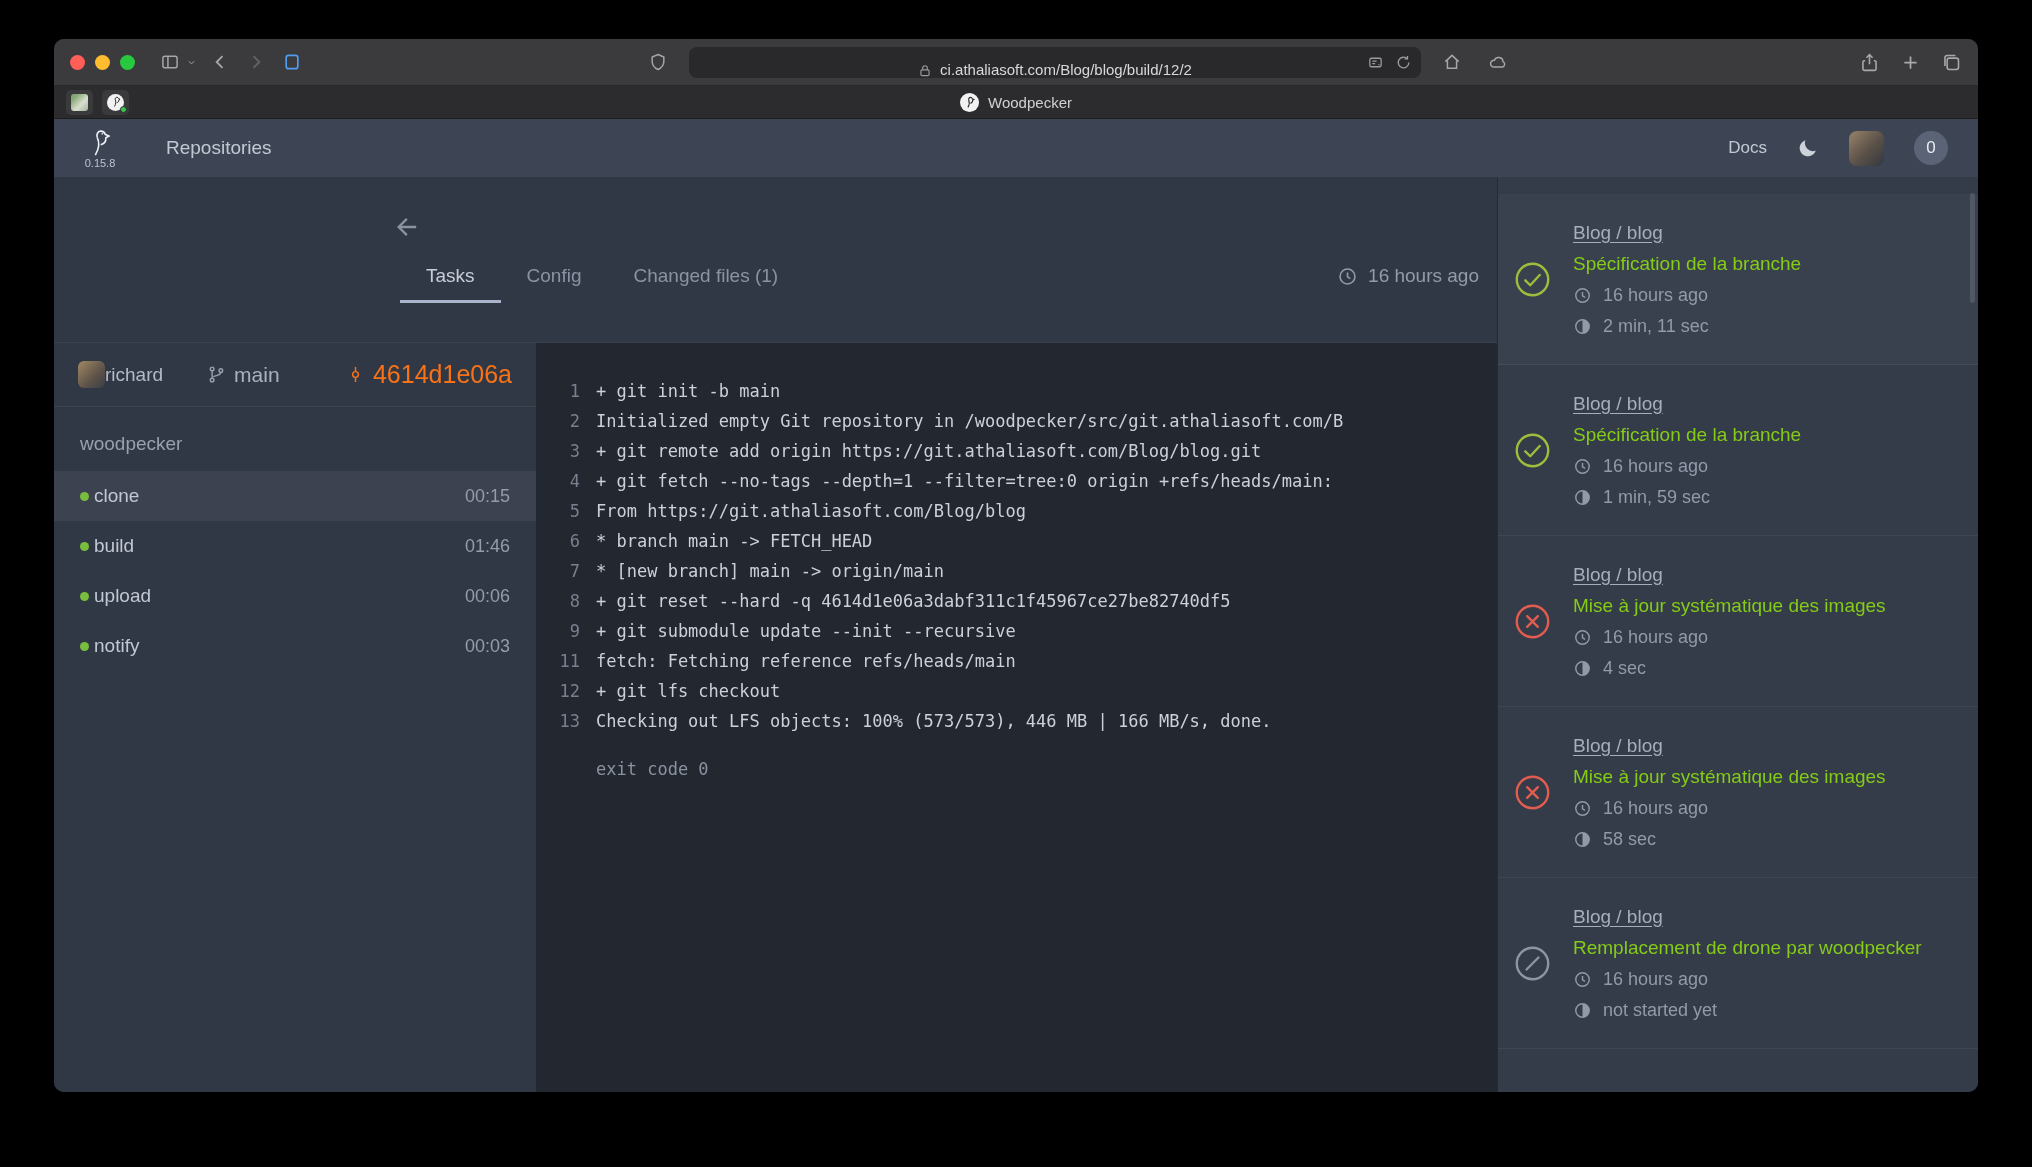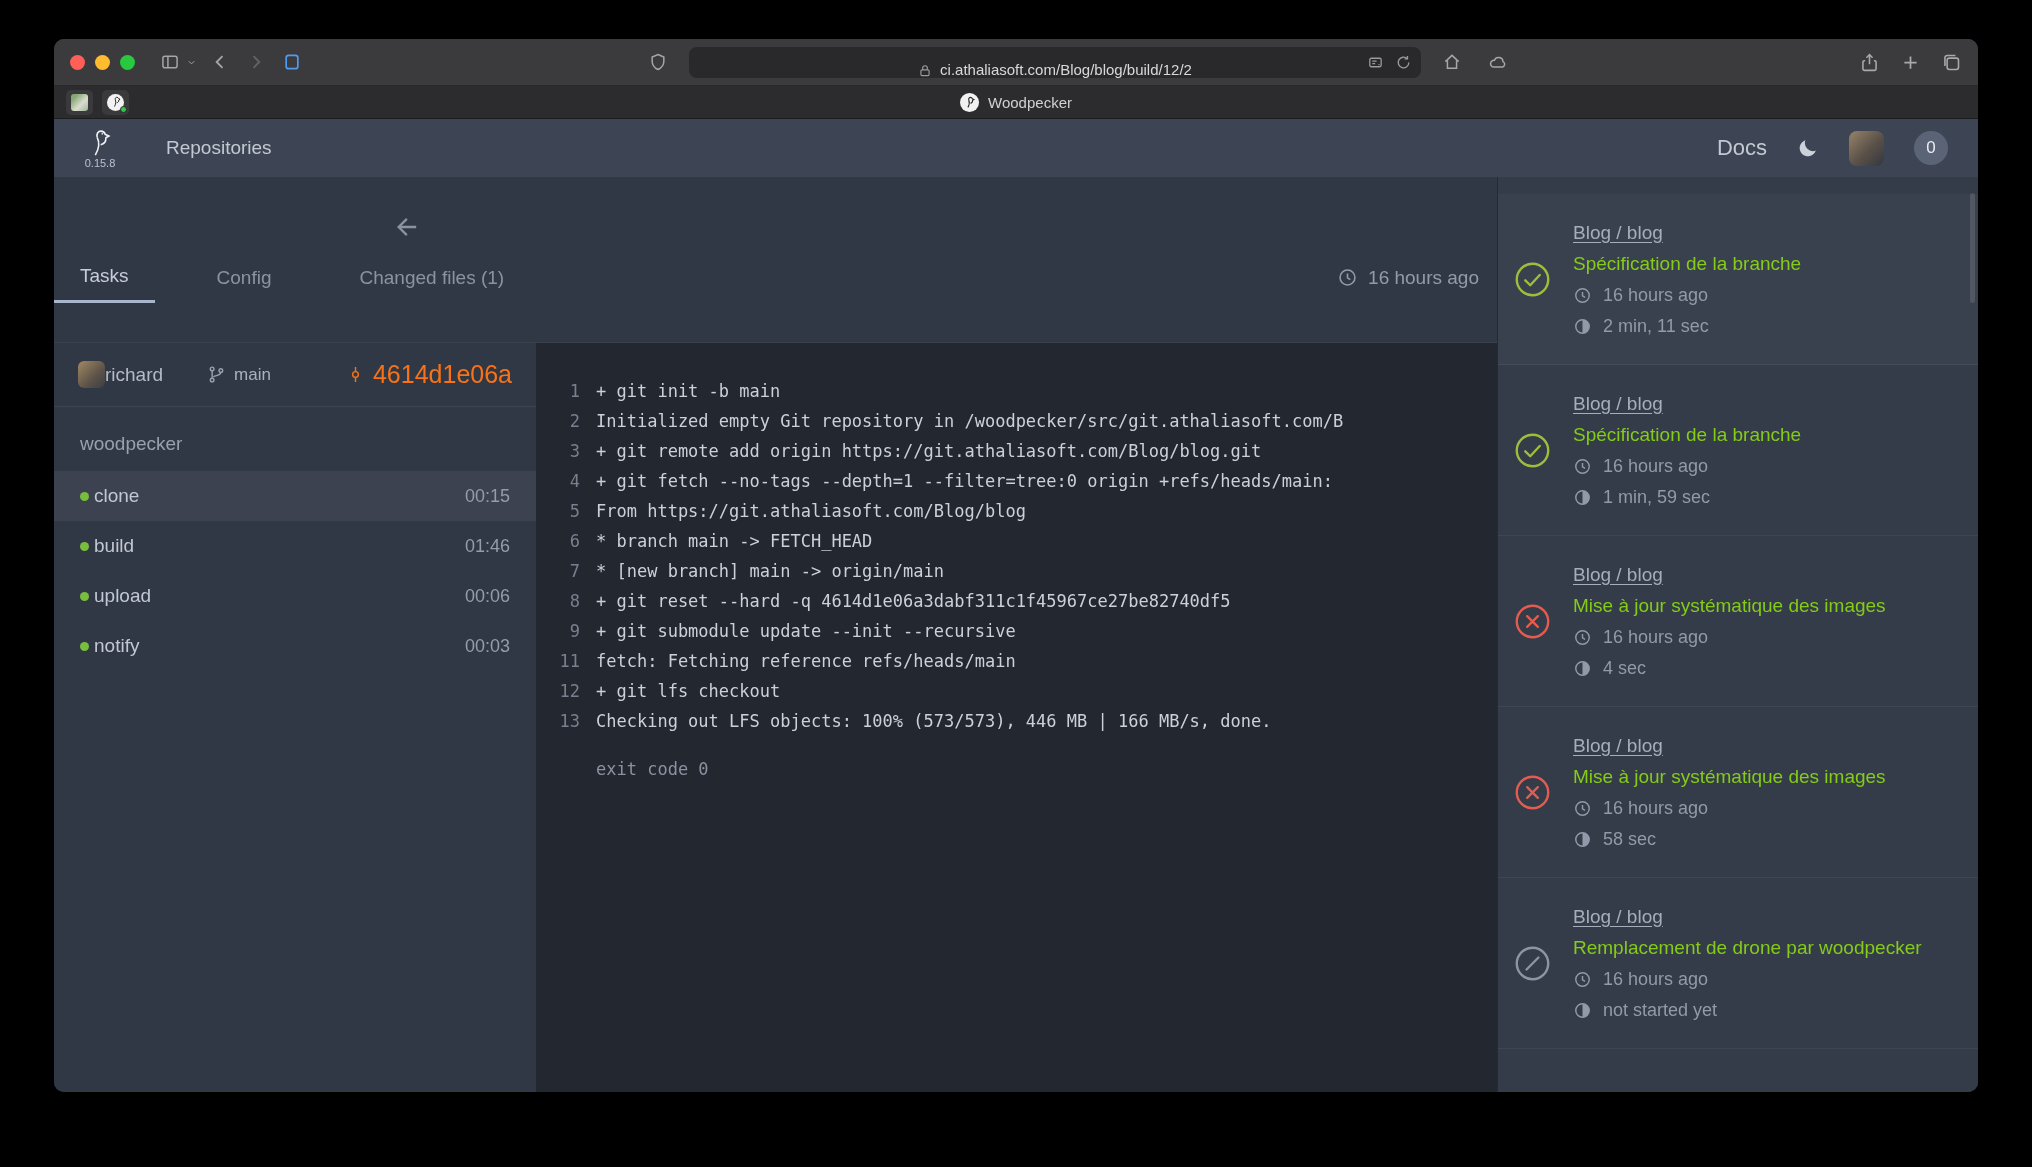--- a/index.html
+++ b/index.html
@@ -58,7 +58,7 @@
   .version{ font-size:11px; color:#bcc2cd; line-height:1; margin-top:1px; }
   .repos-link{ font-size:19px; color:#c3c9d3; }
   .hdr-right{ margin-left:auto; display:flex; align-items:center; gap:30px; }
-  .docs{ font-size:22px; color:#c3c9d3; }
+  .docs{ font-size:17px; color:#c3c9d3; }
   .moon{ color:#ccd1da; } .moon svg{ width:22px; height:22px; }
   .avatar{ width:35px; height:35px; border-radius:8px;
     background:linear-gradient(135deg,#8d7a64 10%,#5a5148 55%,#33373f); }

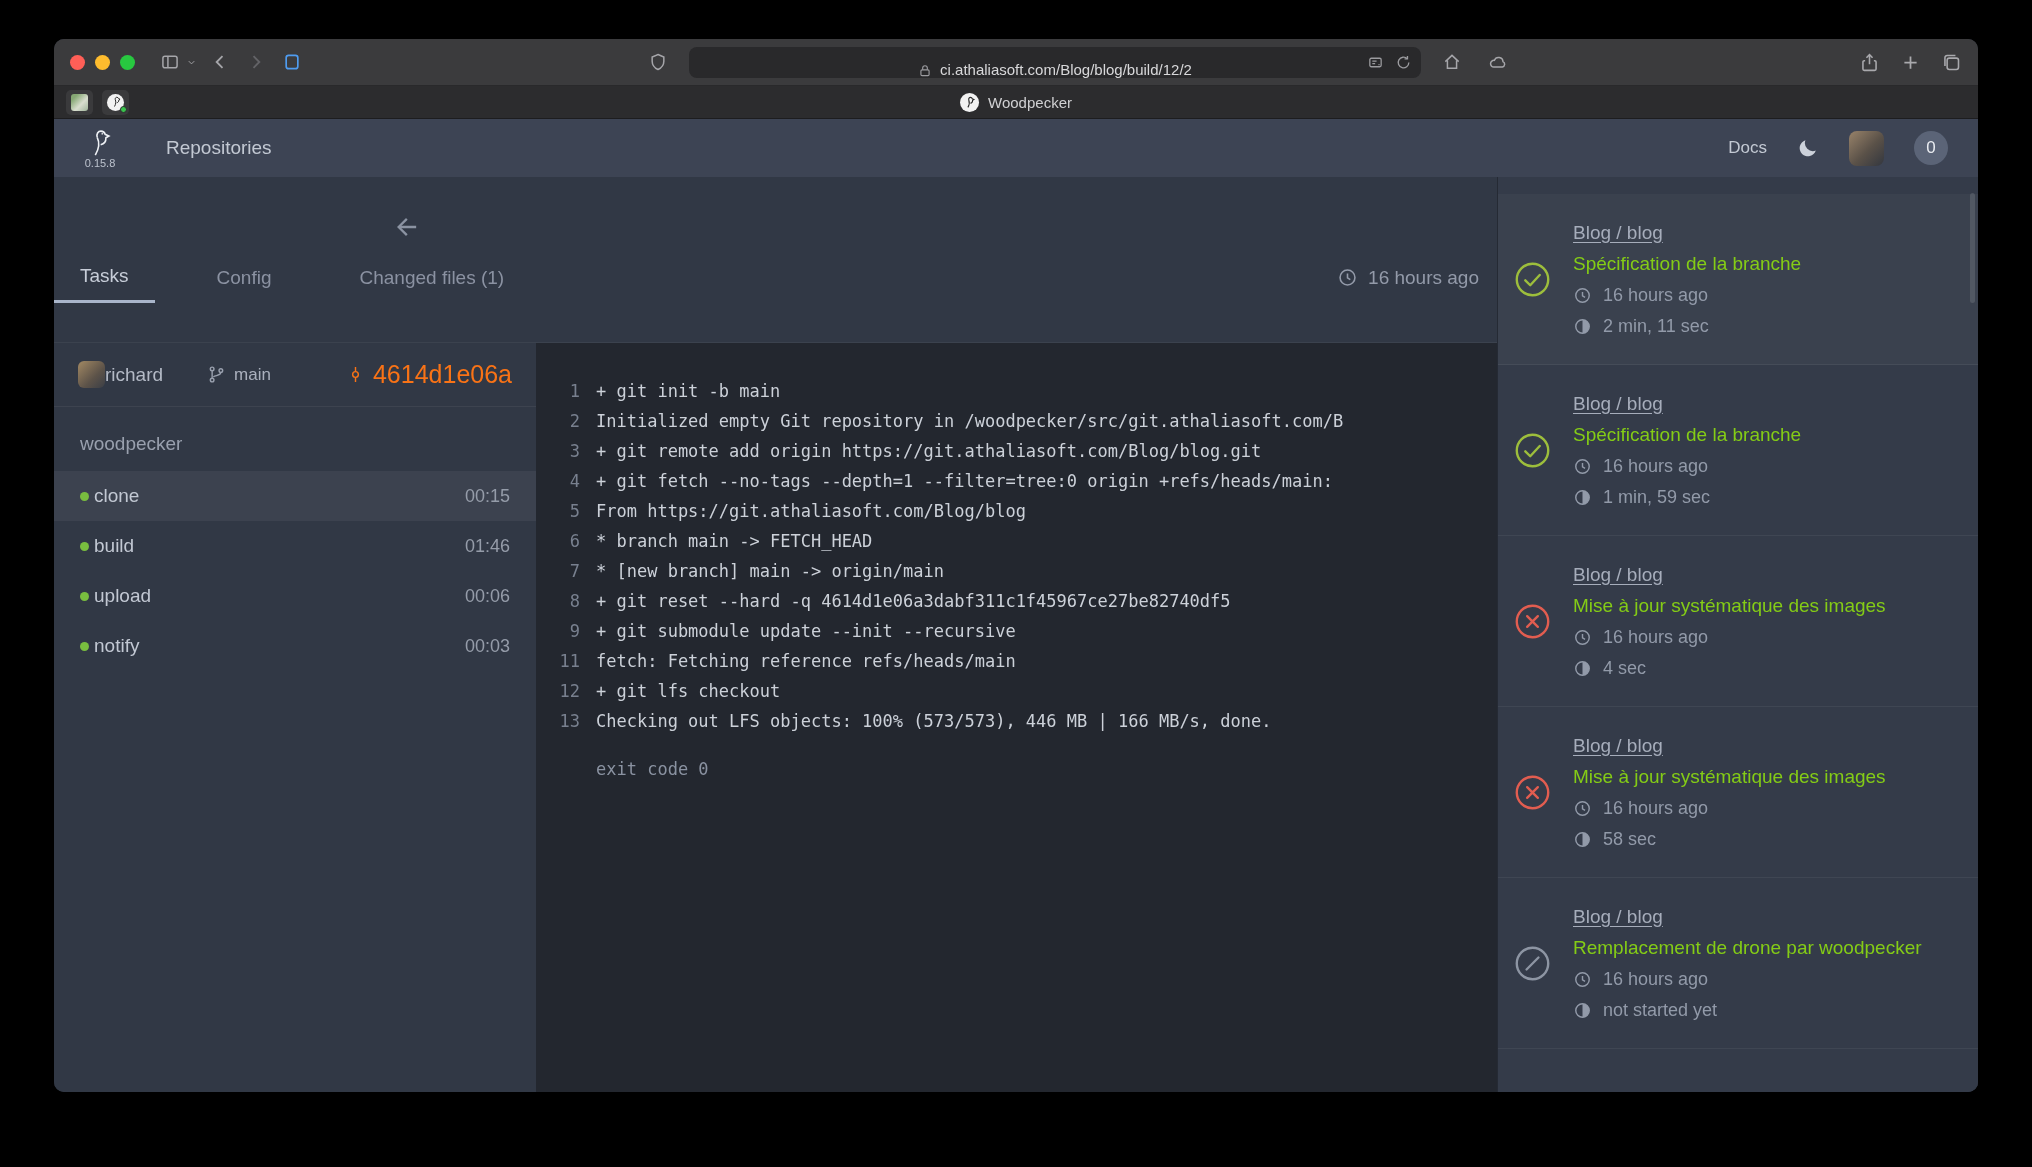--- a/index.html
+++ b/index.html
@@ -73,7 +73,7 @@
   .titlerow{ display:flex; align-items:center; gap:28px; padding-left:340px; margin-top:36px; }
   .back-btn{ color:#8b93a2; } .back-btn svg{ width:28px; height:28px; }
   .ptitle{ font-size:26px; font-weight:400; color:#a9b0bd; }
-  .tabsrow{ display:flex; align-items:center; margin-top:24px;gap:36px; }
+  .tabsrow{ display:flex; align-items:flex-start; padding-left:346px; margin-top:24px; }
   .ptab{ font-size:19px; color:#8b92a2; padding:0 26px 13px; }
   .ptab.active{ color:#c7cdd8; border-bottom:3px solid #a9b5ca; }
   .tab-time{ margin-left:auto; display:flex; align-items:center; gap:10px; color:#939aa9;

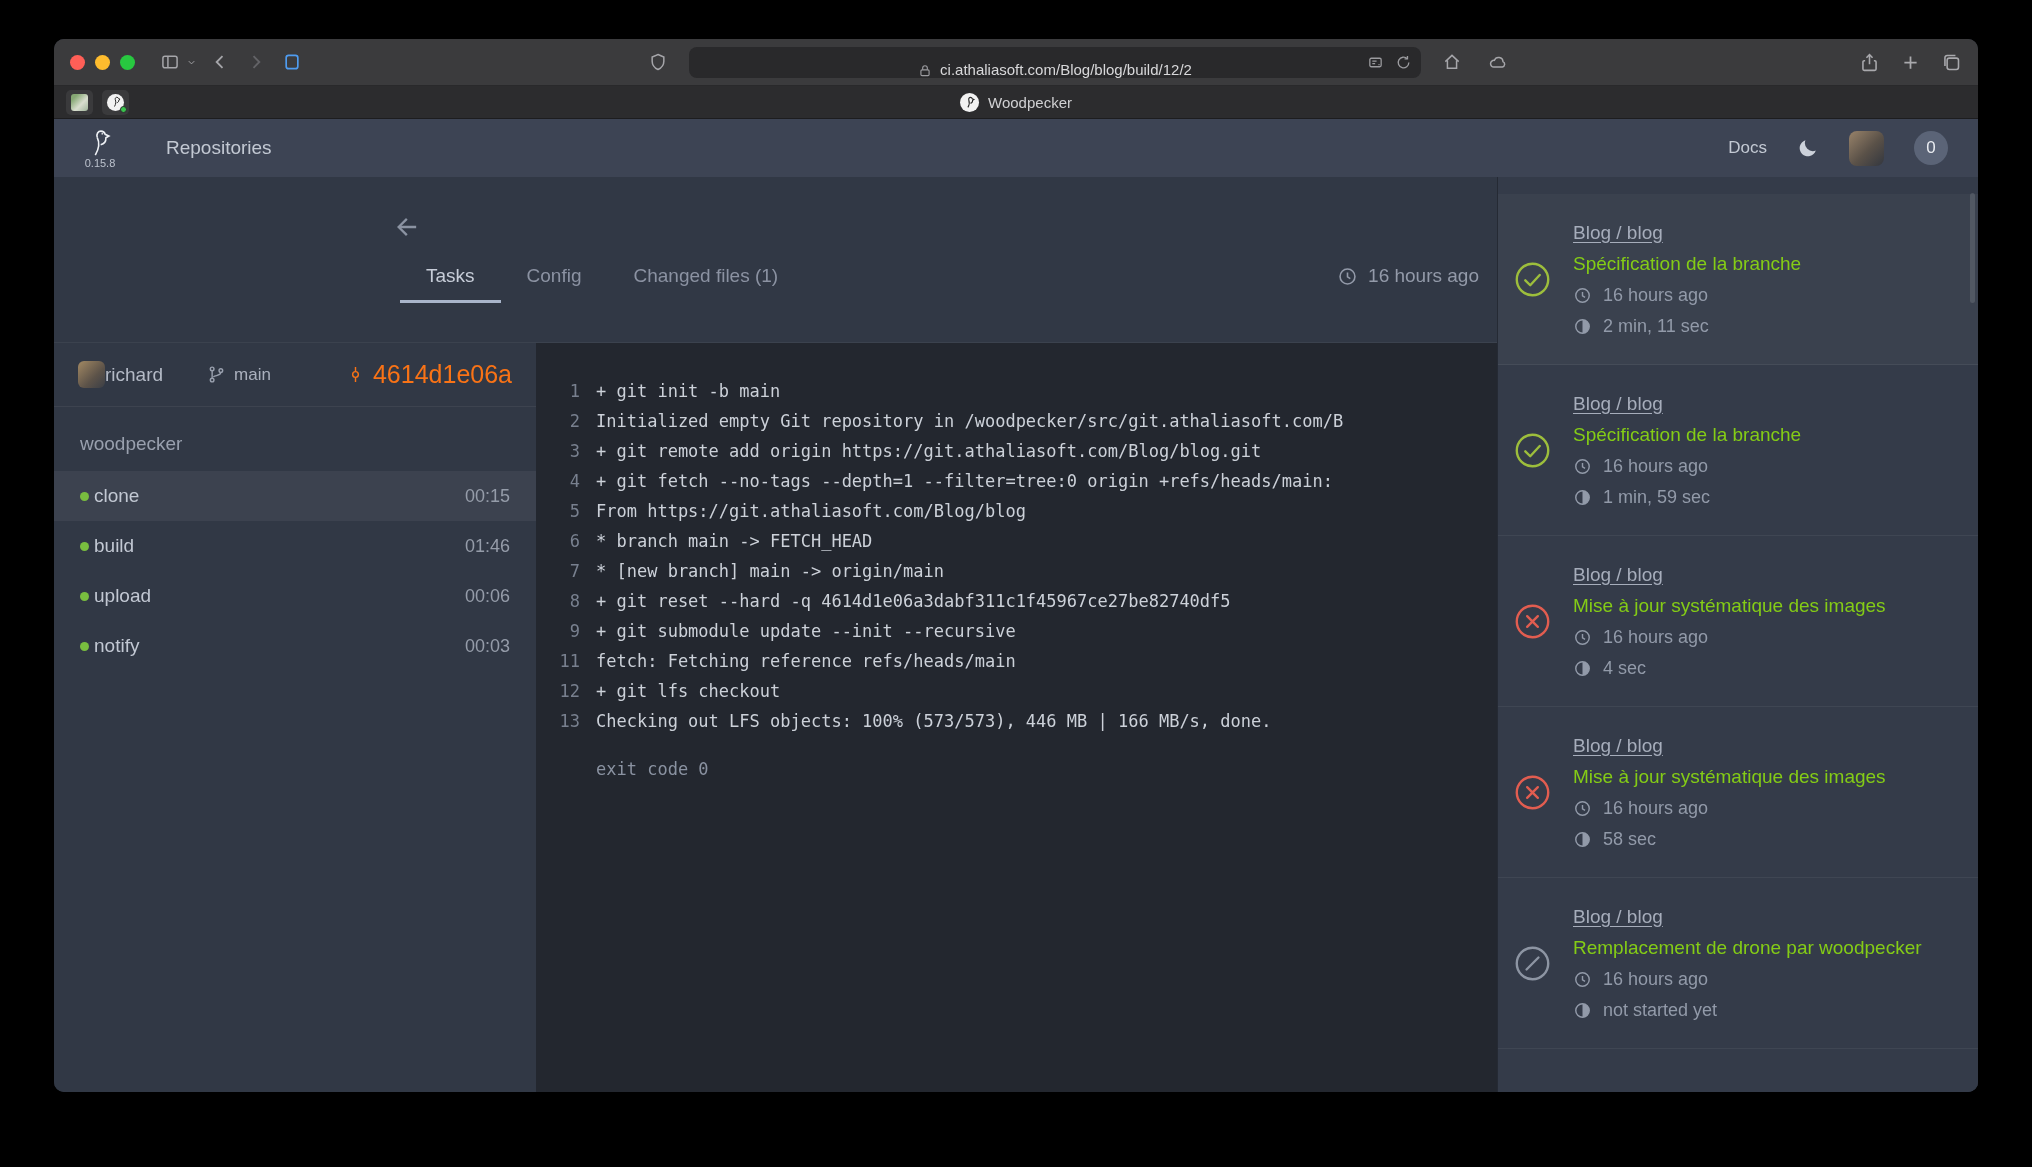--- a/index.html
+++ b/index.html
@@ -88,7 +88,7 @@
     background:linear-gradient(135deg,#97805f 10%,#5d5349 60%,#3a3e46); }
   .mauthor{ font-size:19px; color:#b4bac6; margin-left:0; }
   .mgroup{ display:flex; align-items:center; gap:8px; }
-  .branch-group{ margin-left:44px; color:#aab0bd; font-size:17px; }
+  .branch-group{ margin-left:44px; color:#aab0bd; font-size:21px; }
   .branch-group svg{ width:19px; height:19px; color:#99a0ae; }
   .commit-group{ margin-left:auto; color:#f97316; font-size:25px; }
   .commit-group svg{ width:19px; height:19px; }

